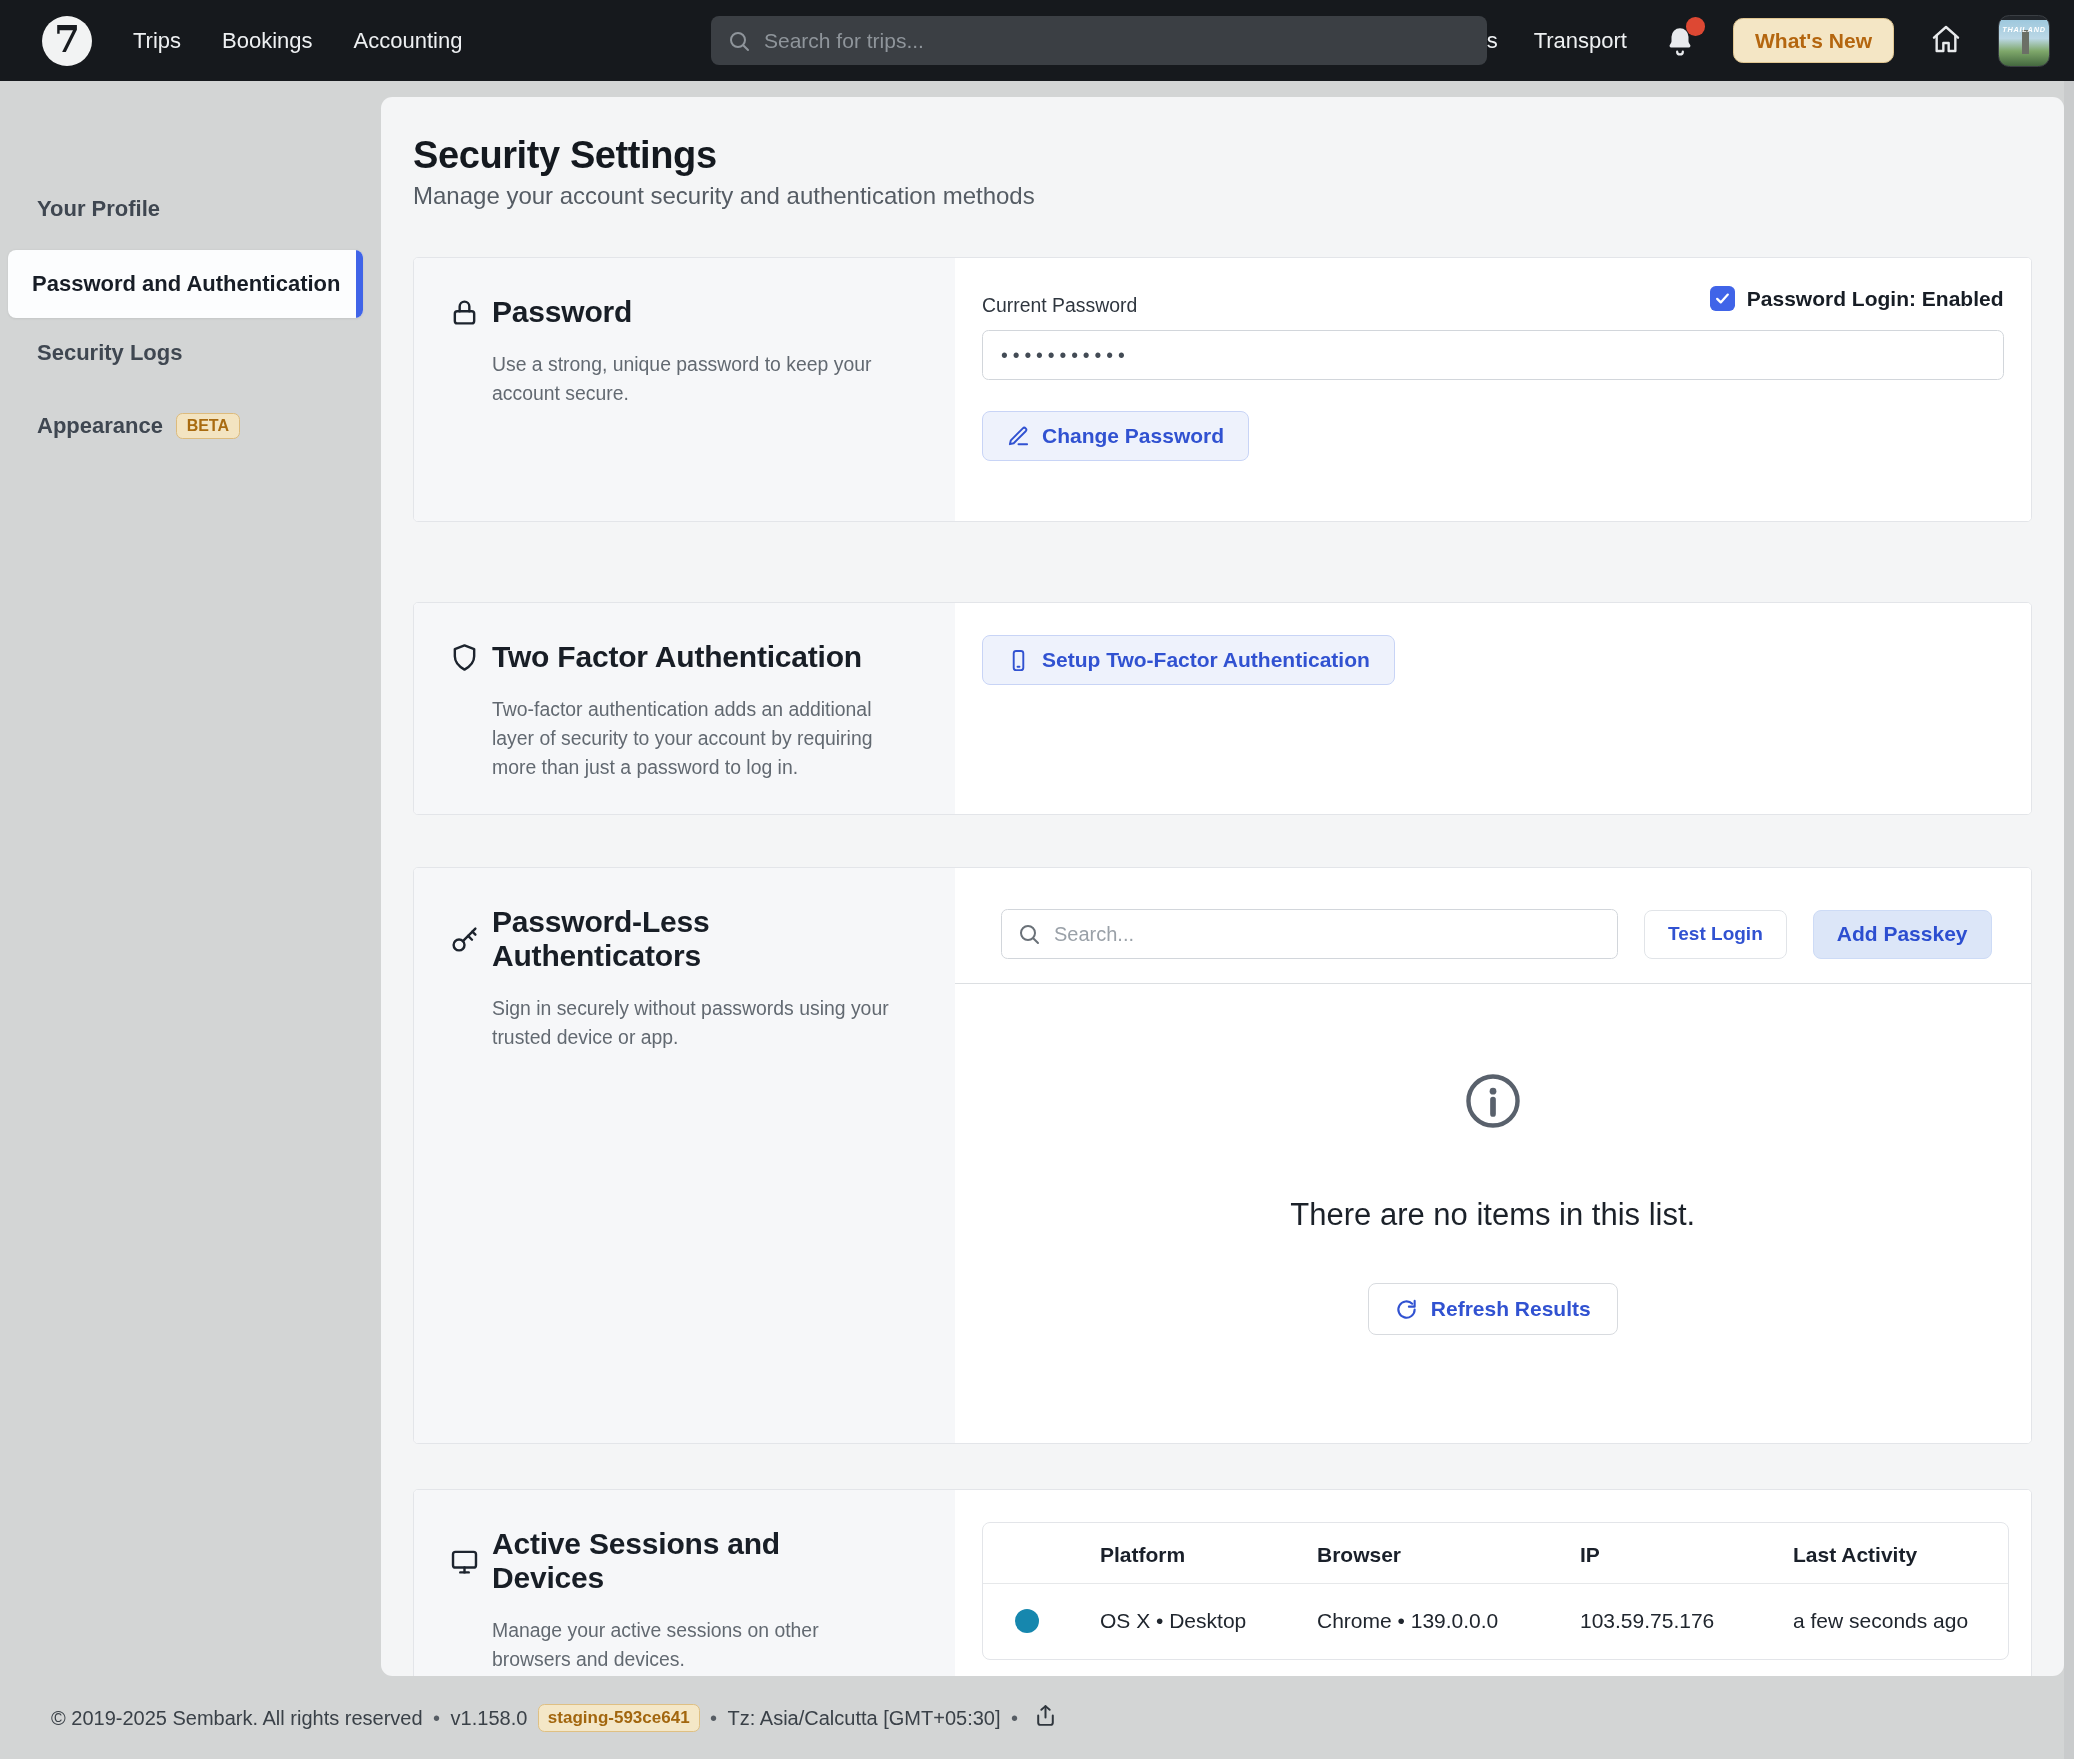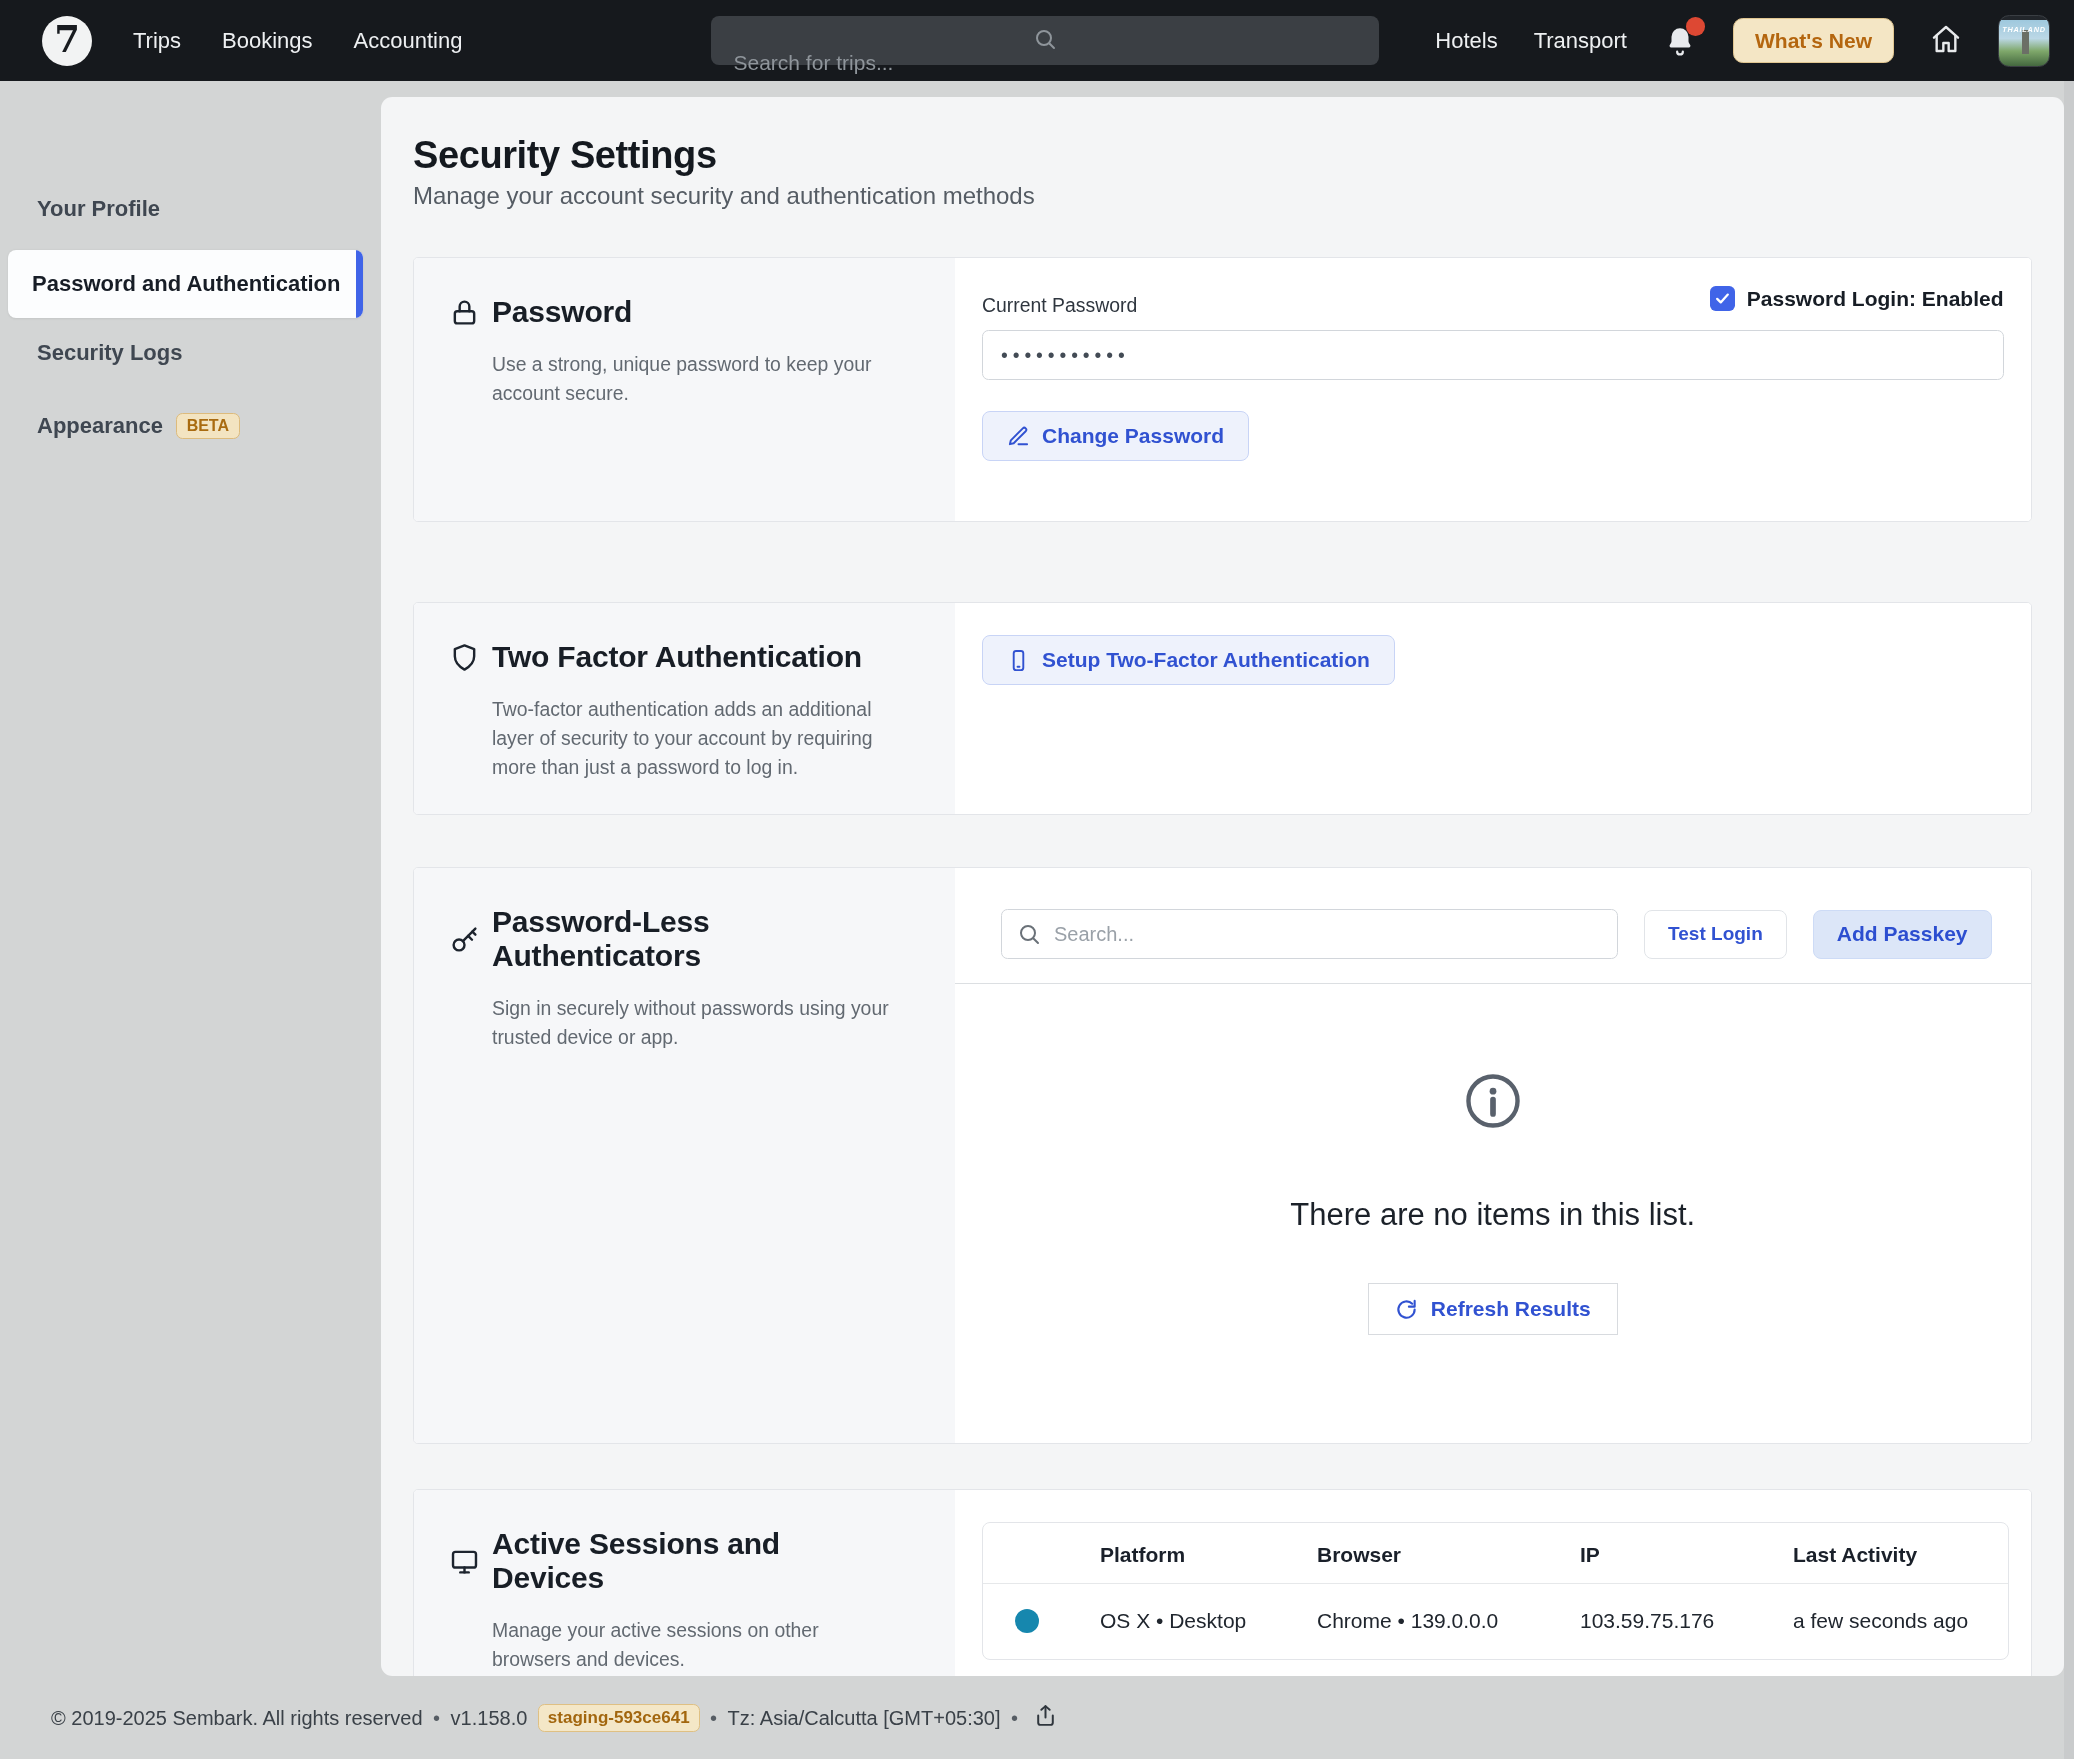--- a/index.html
+++ b/index.html
@@ -26,8 +26,8 @@
   .nav-menu { display:flex; gap:41px; margin-left:41px; }
   .nav-item { color:#eef0f2; font-size:22px; font-weight:500; cursor:pointer; }
   .nav-search {
-    position:absolute; left:711px; top:16px; width:668px; height:49px;
-    background:#3b3f44; border-radius:8px; display:flex; align-items:center; padding:11px 16px;flex-direction:column;
+    position:absolute; left:711px; top:16px; width:776px; height:49px;
+    background:#3b3f44; border-radius:8px; display:flex; align-items:center; padding:0 16px;
   }
   .nav-search svg { width:24px; height:24px; stroke:#8f959b; flex:0 0 auto; }
   .nav-search input {

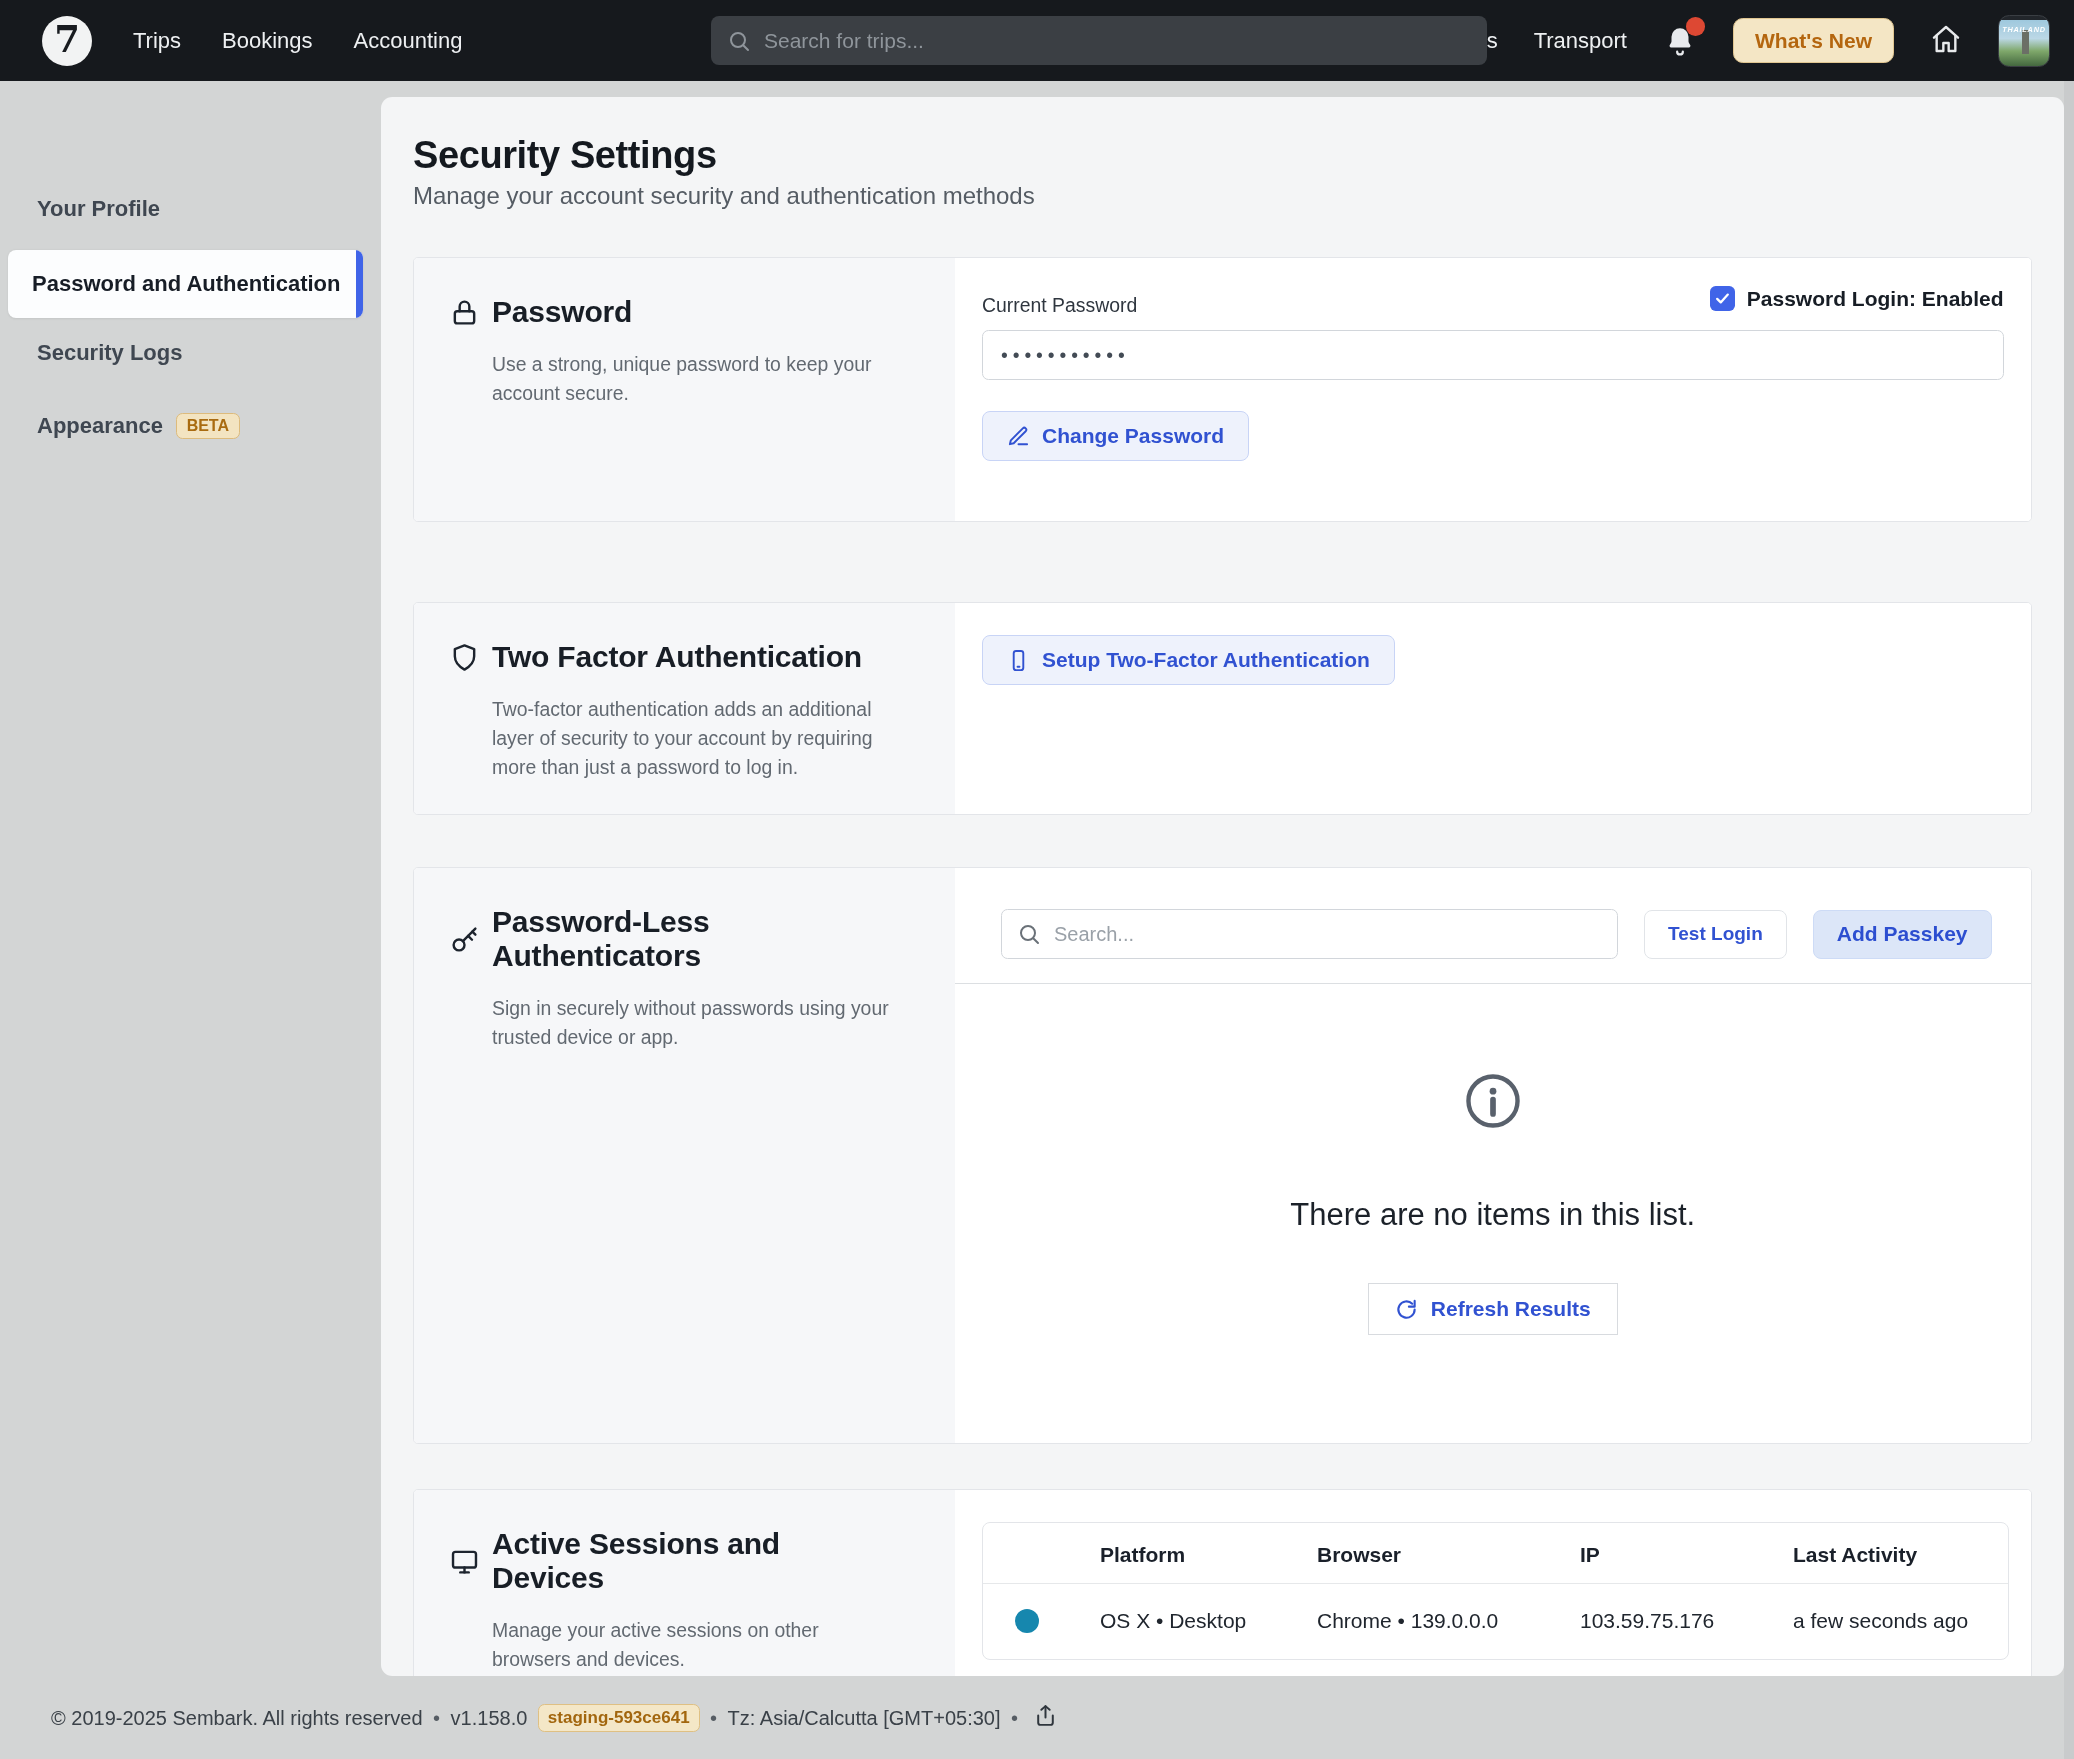--- a/index.html
+++ b/index.html
@@ -161,7 +161,7 @@
   .btn-refresh {
     margin-top:50px; display:inline-flex; align-items:center; gap:13px;
     height:52px; padding:12px 26px; background:#fff; border:1.6px solid #d8dbdf;
-    border-radius:0; color:#3152d1; font-size:21px; font-weight:700; cursor:pointer;
+    border-radius:8px; color:#3152d1; font-size:21px; font-weight:700; cursor:pointer;
     font-family:"Liberation Sans", sans-serif;
   }
   .btn-refresh svg { width:23px; height:23px; stroke:#3152d1; }

